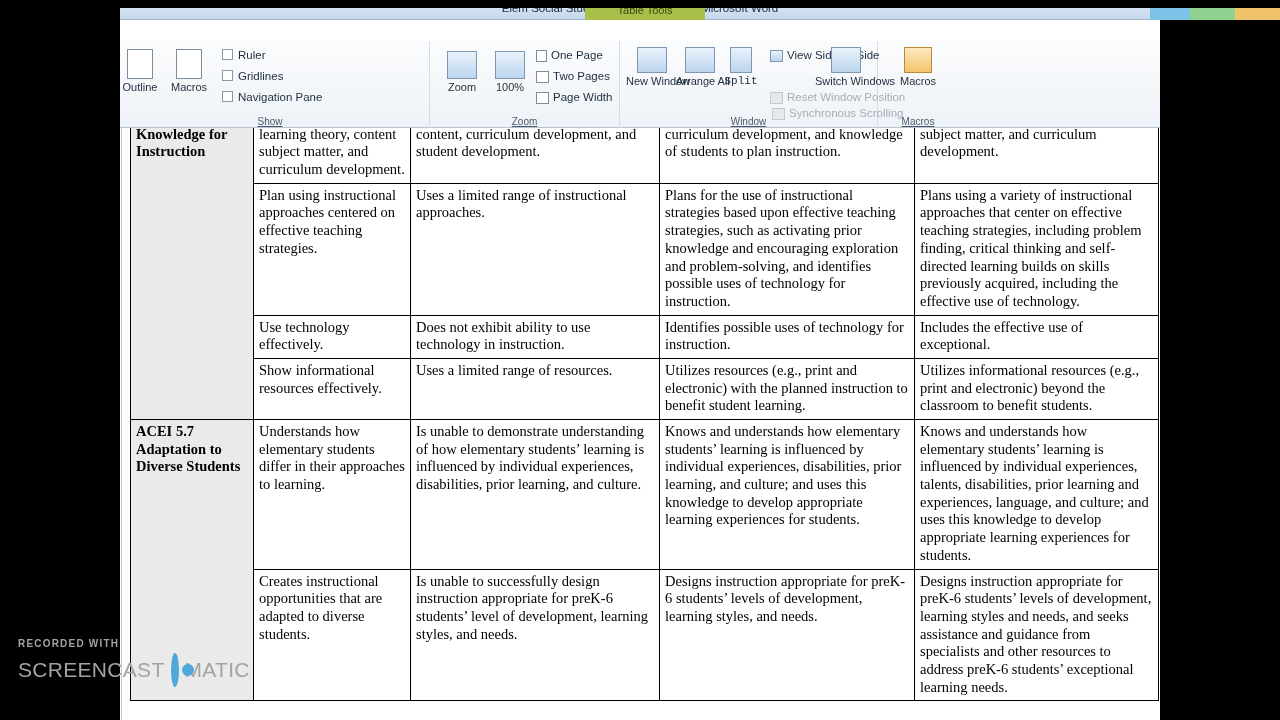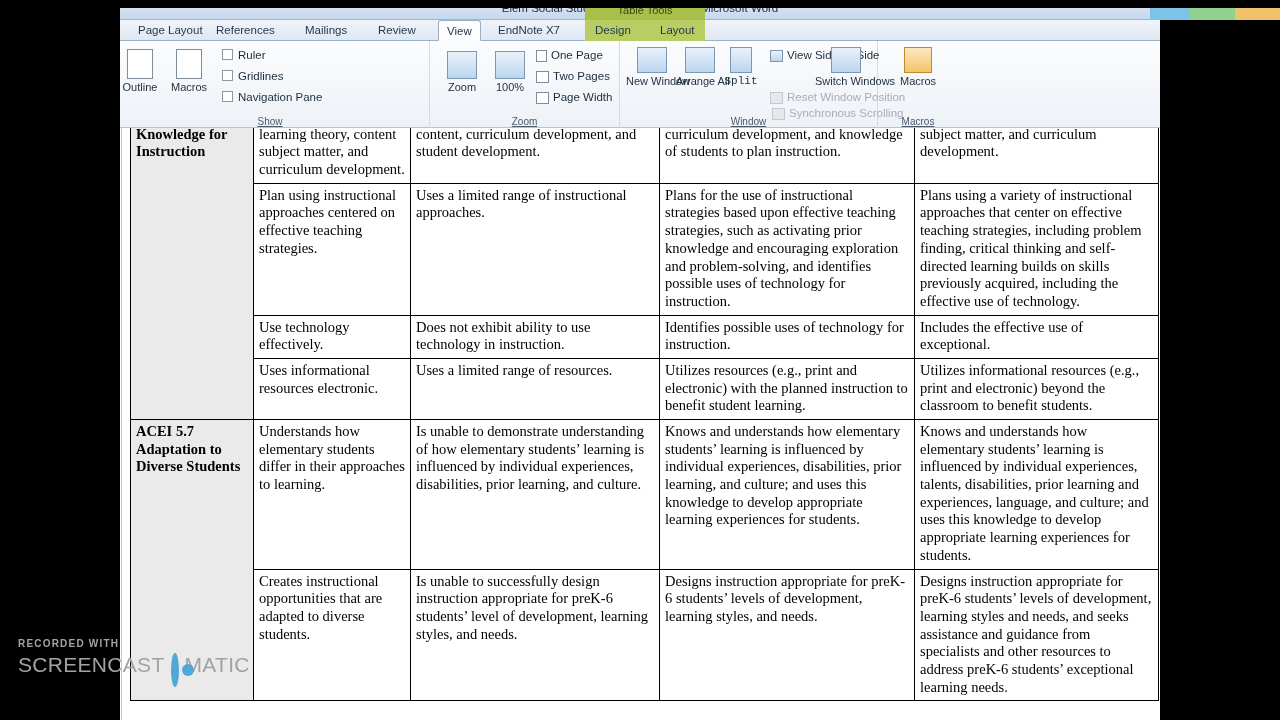--- a/index.html
+++ b/index.html
@@ -274,17 +274,6 @@
       <div class="table-tools">Table Tools</div>
     </div>
 
-    <div class="tabbar">
-      <div class="tabs-green"></div>
-      <div class="tab" style="left:10px;">Page Layout</div>
-      <div class="tab" style="left:88px;">References</div>
-      <div class="tab" style="left:177px;">Mailings</div>
-      <div class="tab" style="left:250px;">Review</div>
-      <div class="tab selected" style="left:318px;">View</div>
-      <div class="tab" style="left:370px;">EndNote X7</div>
-      <div class="tab" style="left:467px;">Design</div>
-      <div class="tab" style="left:532px;">Layout</div>
-    </div>
 
     <div class="ribbon">
 

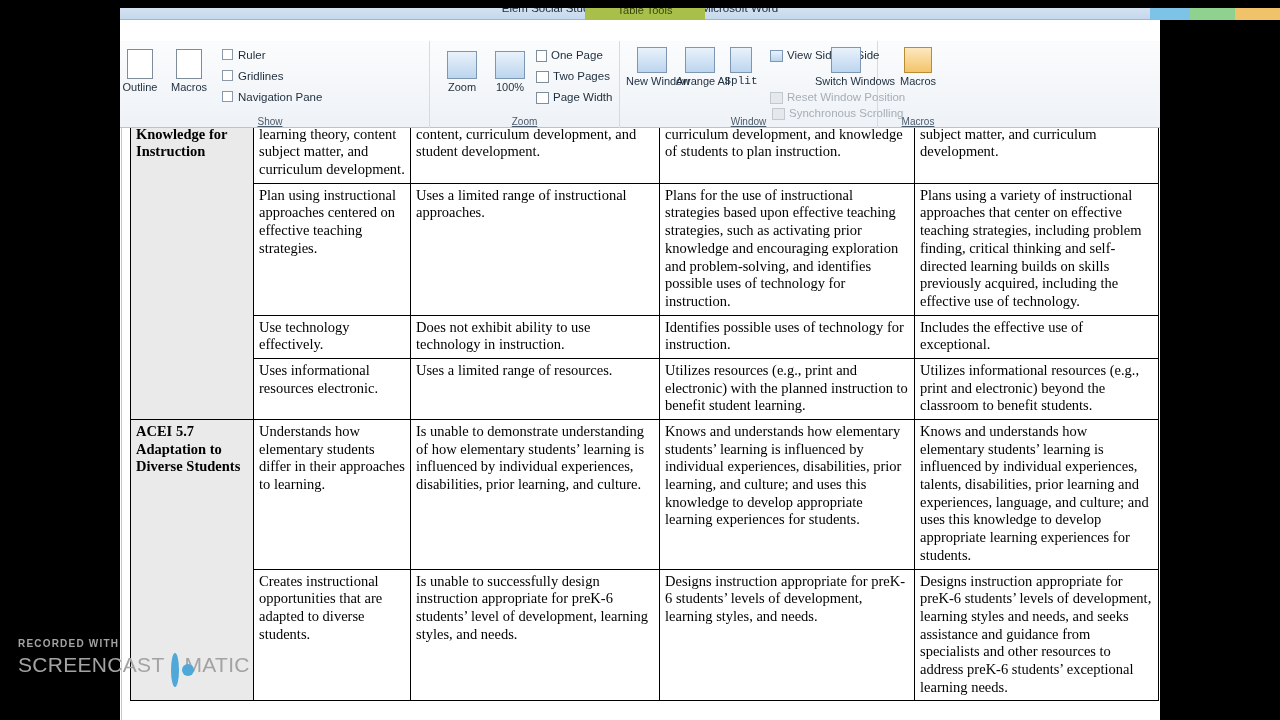--- a/index.html
+++ b/index.html
@@ -385,7 +385,7 @@
             <td class="c4">Includes the effective use of exceptional.</td>
           </tr>
           <tr>
-            <td class="c1">Uses informational resources electronic.</td>
+            <td class="c1">Show informational resources effectively.</td>
             <td class="c2">Uses a limited range of resources.</td>
             <td class="c3">Utilizes resources (e.g., print and electronic) with the planned instruction to benefit student learning.</td>
             <td class="c4">Utilizes informational resources (e.g., print and electronic) beyond the classroom to benefit students.</td>

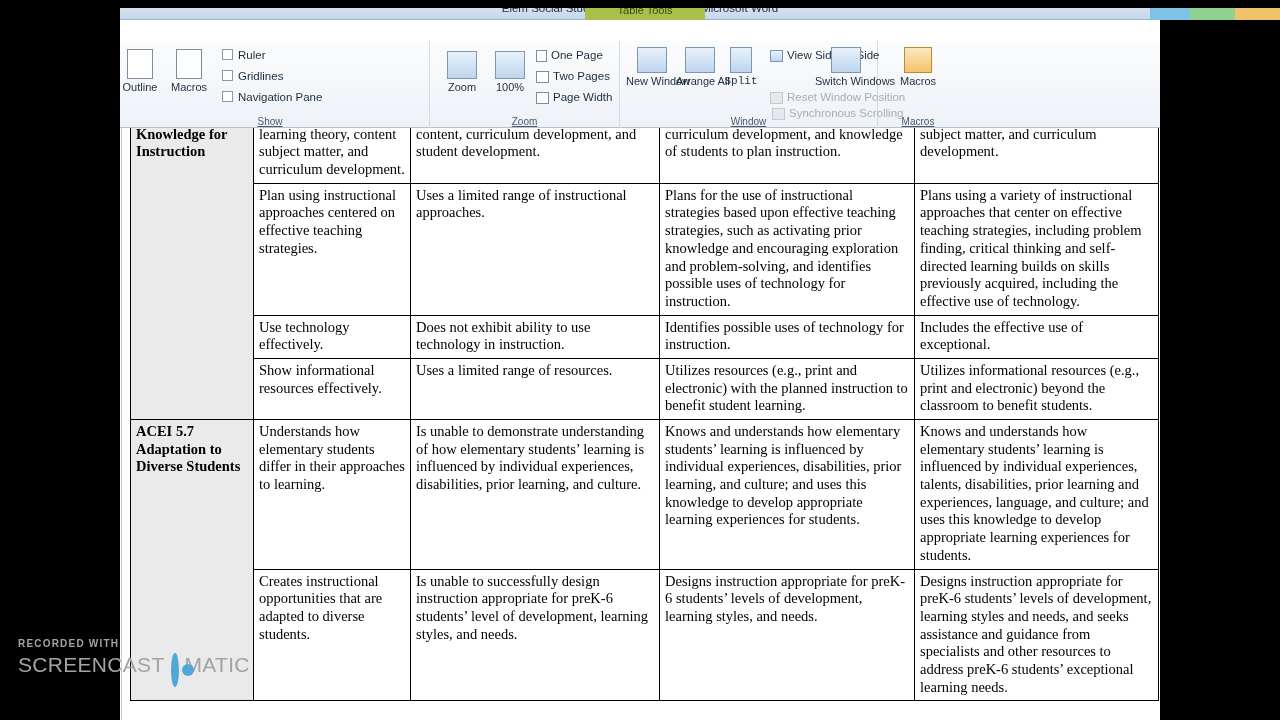--- a/index.html
+++ b/index.html
@@ -240,7 +240,7 @@
     letter-spacing: 0.3px;
     white-space: nowrap;
     display: flex;
-    align-items: flex-start;
+    align-items: center;
   }
   .wm-ring {
     width: 34px; height: 34px;

